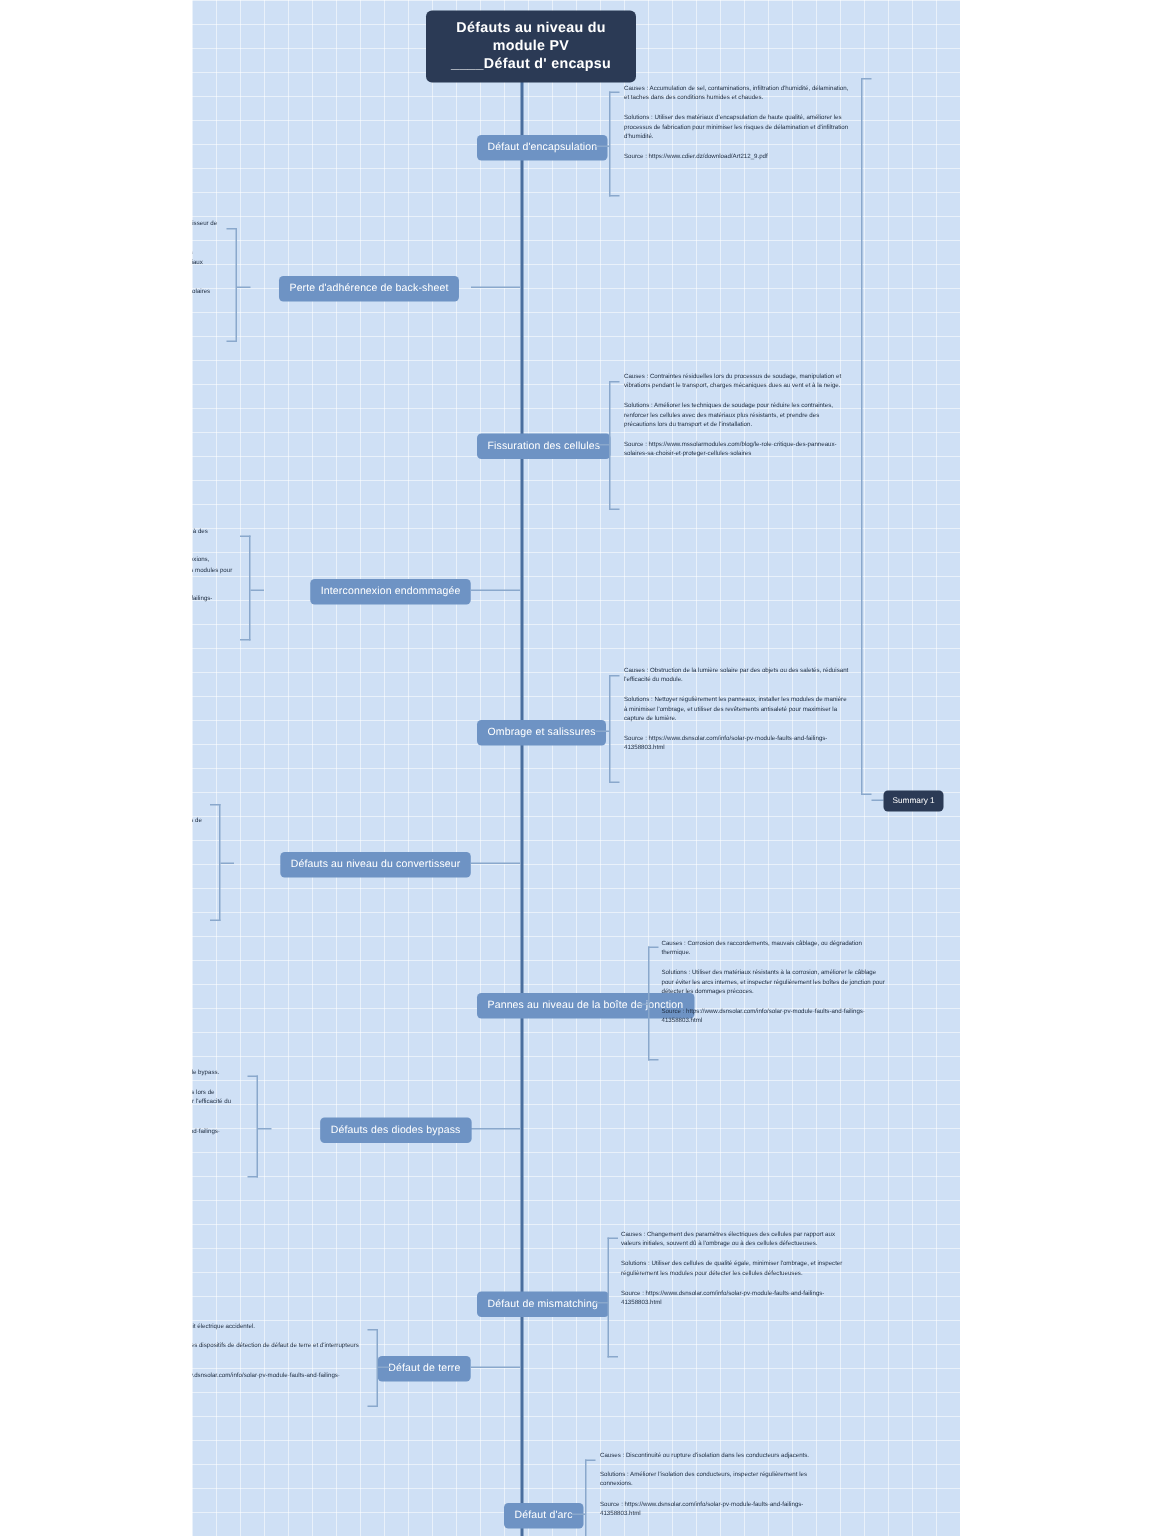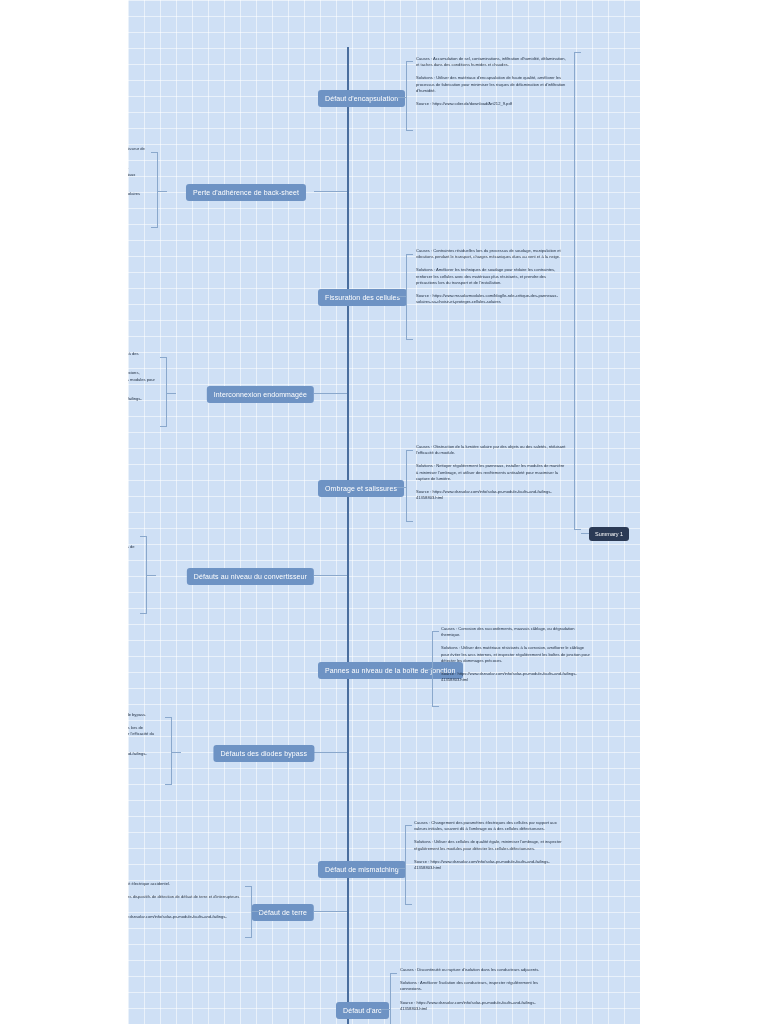--- a/index.html
+++ b/index.html
@@ -118,6 +118,8 @@
 
     <div class="spine" style="left:219px; top:47px; height:977px;"></div>
 
+    <div class="root-node" style="left:156px; top:7px; width:140px;">Défauts au niveau du module PV
+____Défaut d'   encapsu</div>
 
     <div class="bracket" style="left:446px; top:52px; height:478px;"></div>
     <div class="stub" style="left:453px; top:533px; width:8px;"></div>

